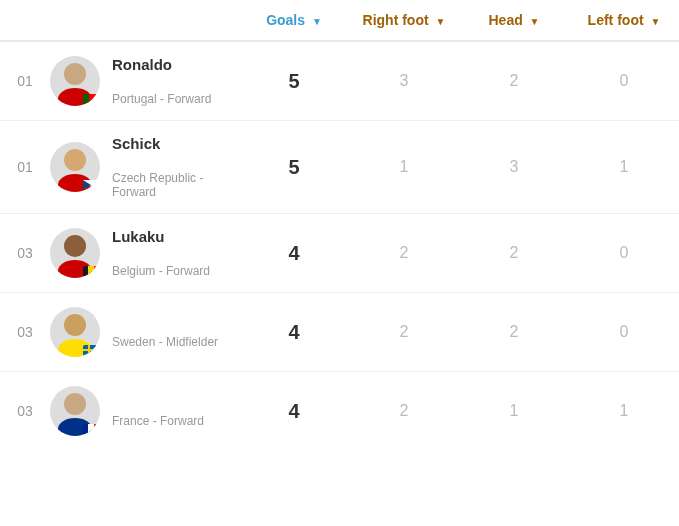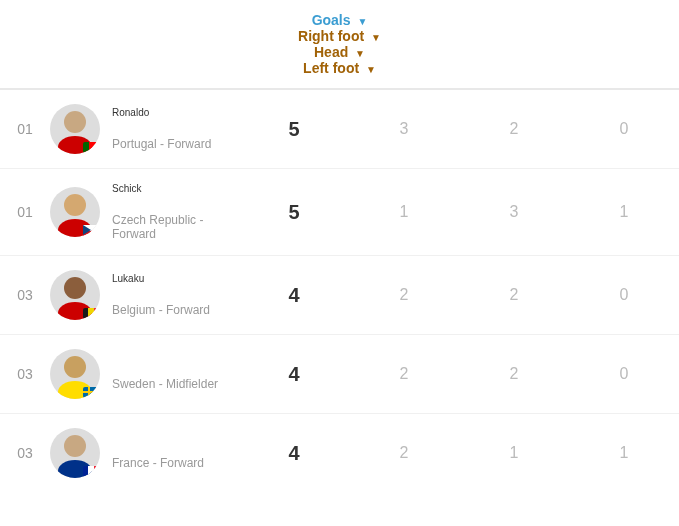--- a/index.html
+++ b/index.html
@@ -18,7 +18,6 @@
       border-bottom: 2px solid #e8e8e8;
       padding: 12px 0;
       background: #fff;
-      flex-direction: column;
     }
     .header-rank {
       width: 50px;

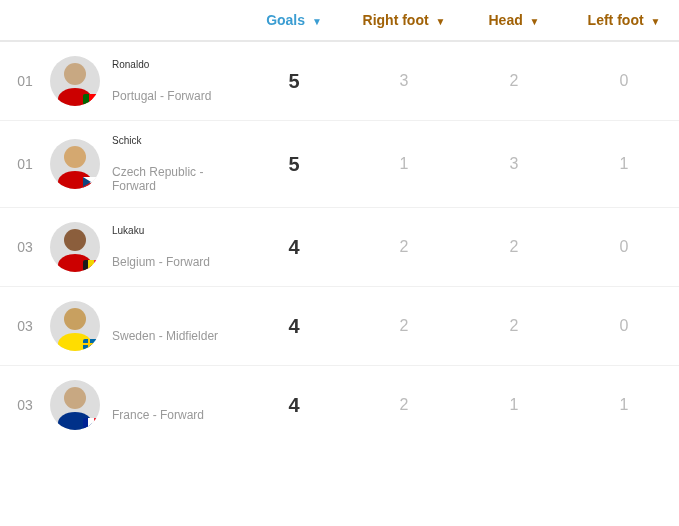--- a/index.html
+++ b/index.html
@@ -95,8 +95,8 @@
       flex: 1;
     }
     .player-name {
-      font-size: 10px;
-      font-weight: 400;
+      font-size: 15px;
+      font-weight: 700;
       color: #333;
     }
     .player-meta {

